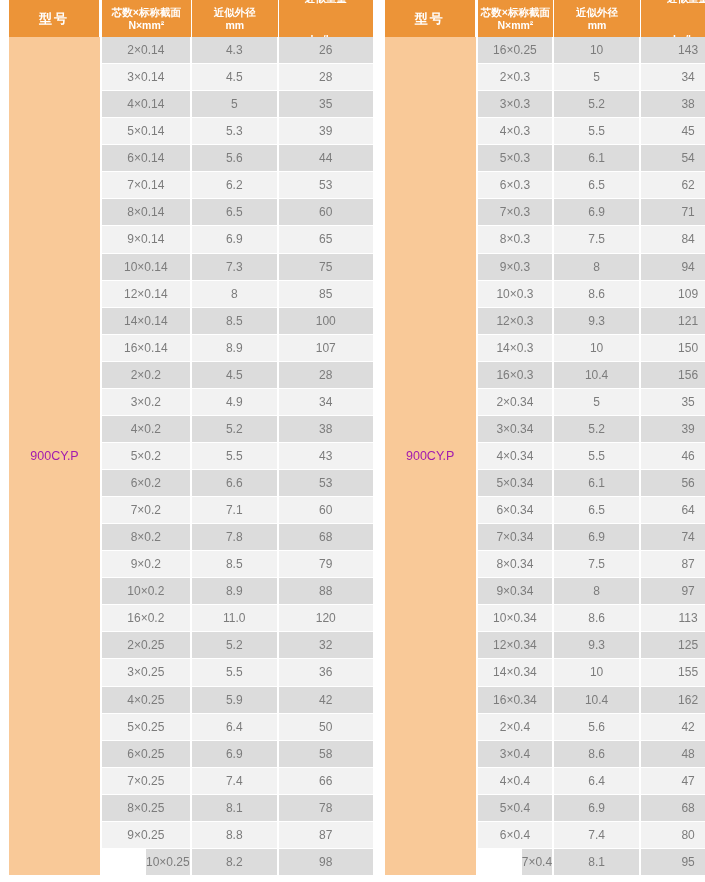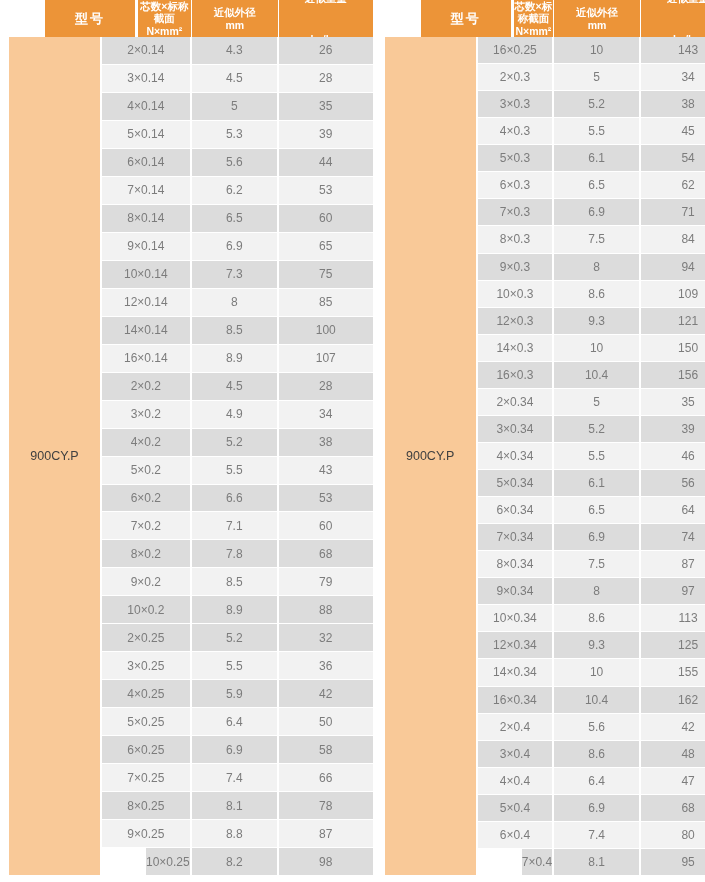--- a/index.html
+++ b/index.html
@@ -52,7 +52,6 @@
   .th-model {
     flex:0 0 91px;
     font-size:13px;
-    margin-left:36px;
   }
   .th-model .l1 { letter-spacing:2px; }
   .th-gap { flex:0 0 2px; background:#ffffff; border:none; }

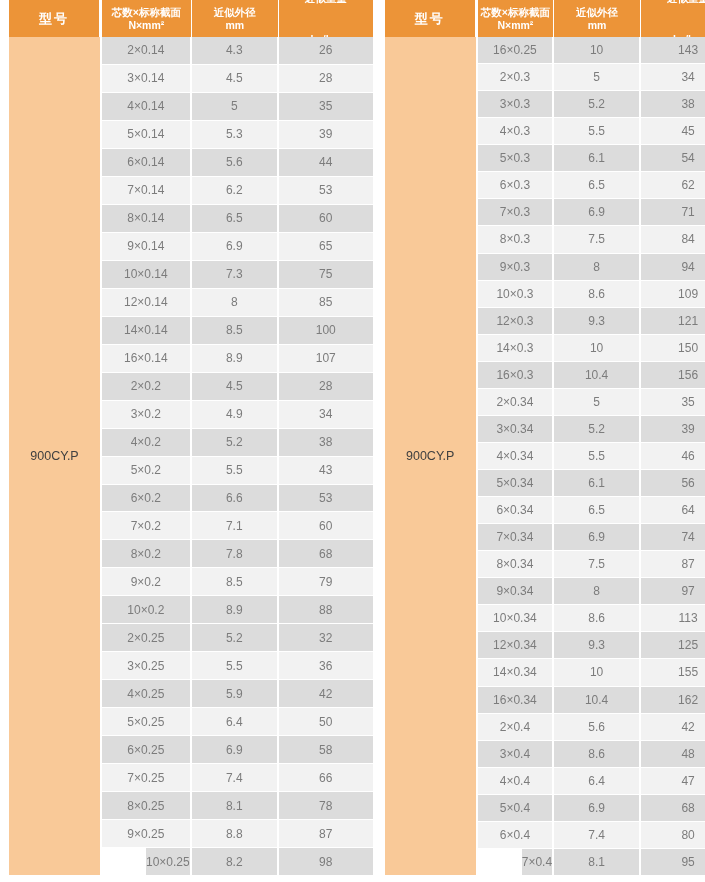--- a/index.html
+++ b/index.html
@@ -68,7 +68,7 @@
   .model-cell {
     flex:0 0 91px;
     background:#F9C998;
-    color:#404040;
+    color:#a21caf;
     font-size:12.5px;
     display:flex;
     align-items:center;

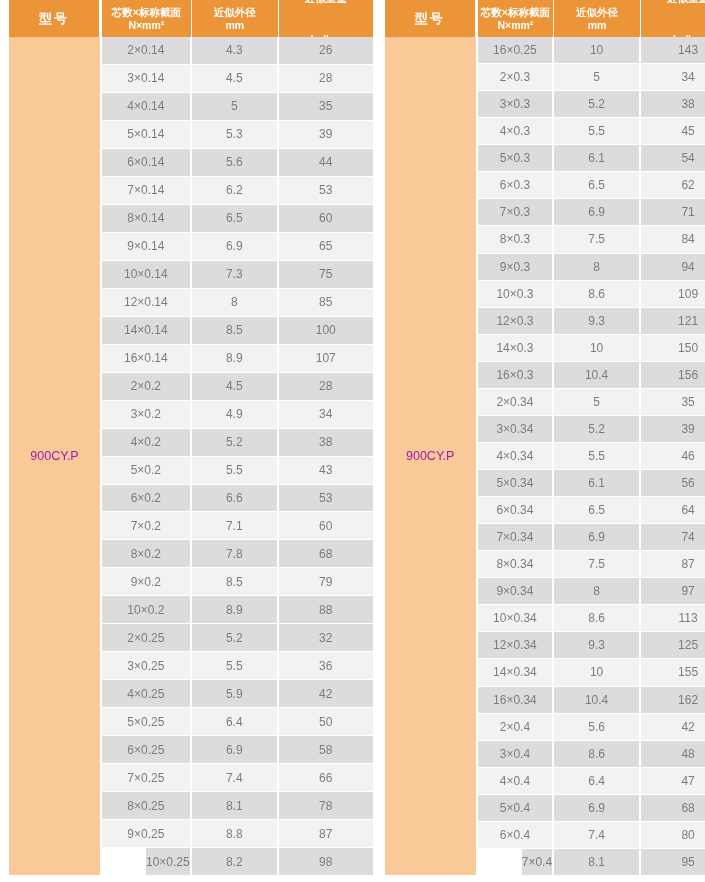--- a/index.html
+++ b/index.html
@@ -241,6 +241,11 @@
             <div class="td td-od">8.9</div>
             <div class="td td-wt">88</div>
           </div>
+          <div class="row even">
+            <div class="td td-spec">16×0.2</div>
+            <div class="td td-od">11.0</div>
+            <div class="td td-wt">120</div>
+          </div>
           <div class="row odd">
             <div class="td td-spec">2×0.25</div>
             <div class="td td-od">5.2</div>

